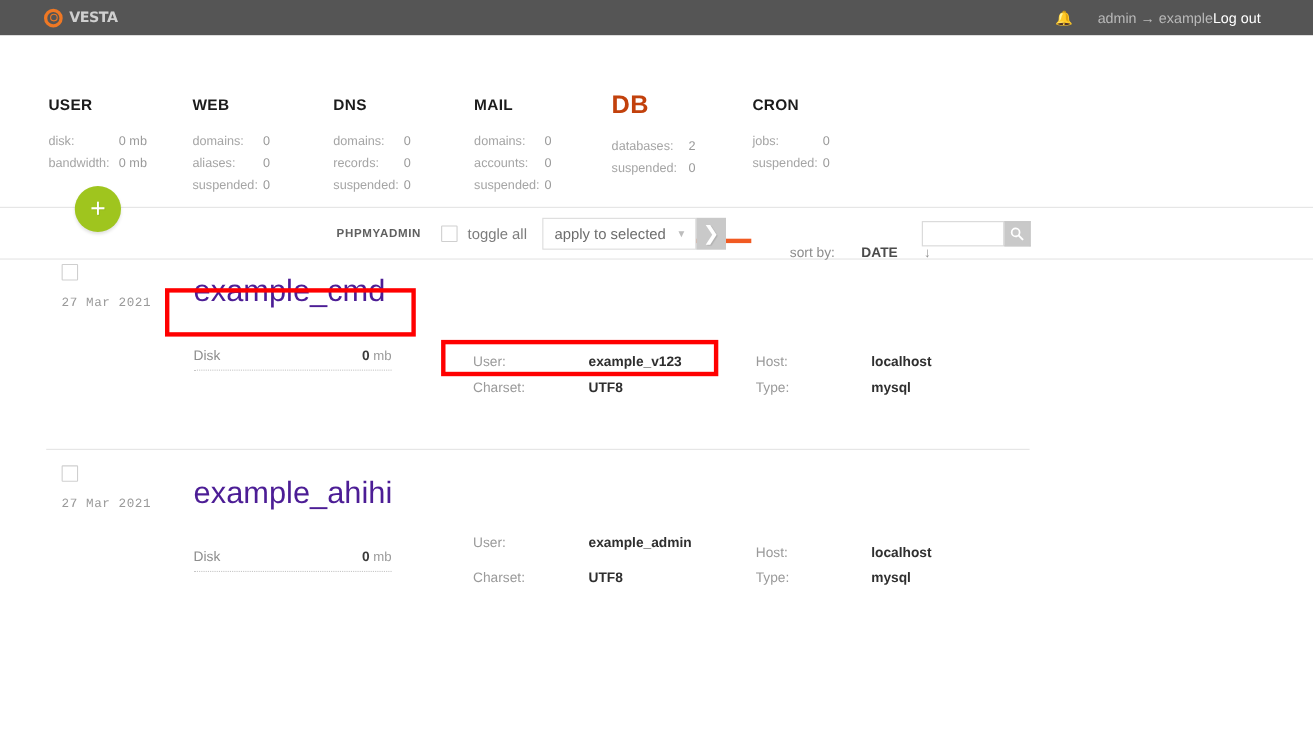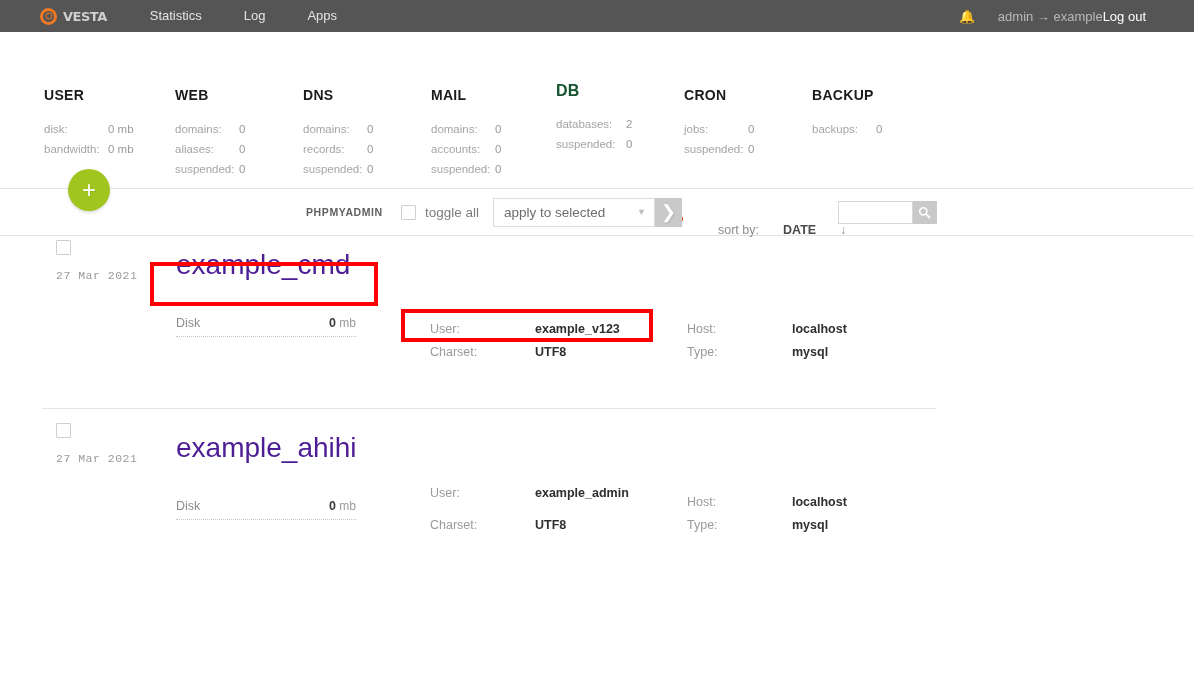--- a/index.html
+++ b/index.html
@@ -199,11 +199,6 @@
     <span class="logo-ring"></span>
     <span class="logo-text">VESTA</span>
   </div>
-  <div class="topnav">
-    <a href="#">Statistics</a>
-    <a href="#">Log</a>
-    <a href="#">Apps</a>
-  </div>
   <div class="topright">
     <span class="bell">🔔</span>
     <span class="userpath">admin → example</span>

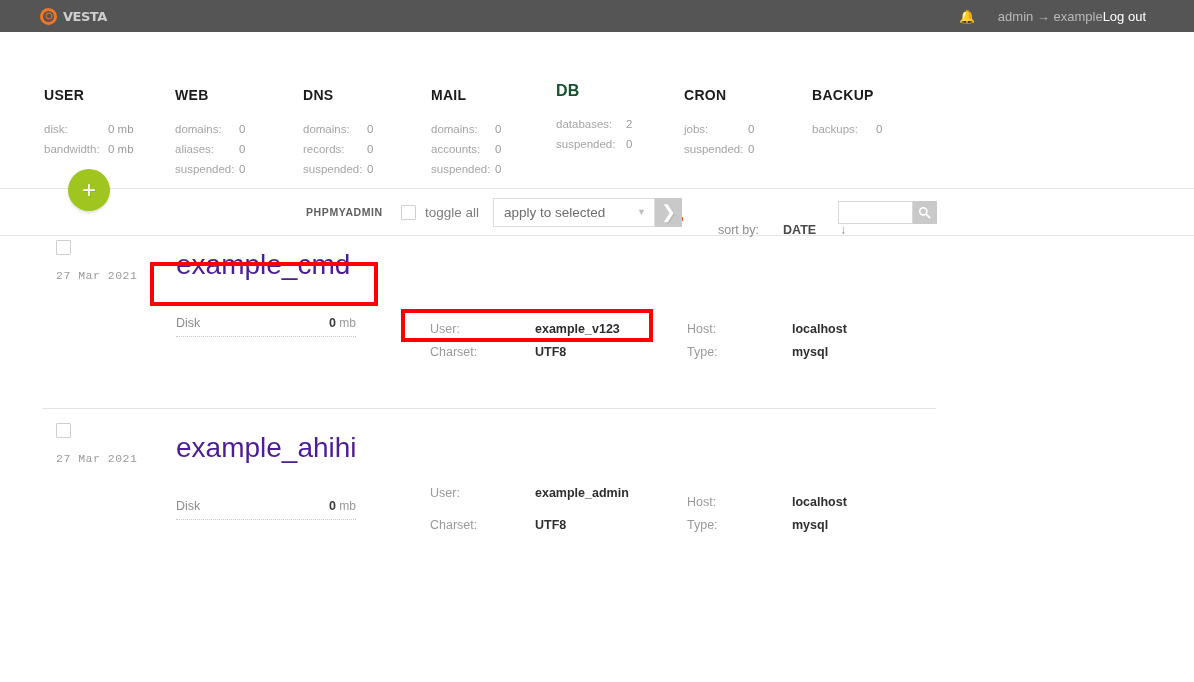--- a/index.html
+++ b/index.html
@@ -61,7 +61,7 @@
     letter-spacing:0.3px;
     font-family:"Liberation Sans", sans-serif;
   }
-  .stat-title.active { color:#14532d; font-size:16px; margin-top:-5px; }
+  .stat-title.active { color:#c2410c; font-size:23px; margin-top:-5px; }
   .stat-rows { margin-top:16px; }
   .stat-row { font-size:11.5px; color:#a5a5a5; line-height:20px; white-space:nowrap; }
   .stat-row .k { display:inline-block; }

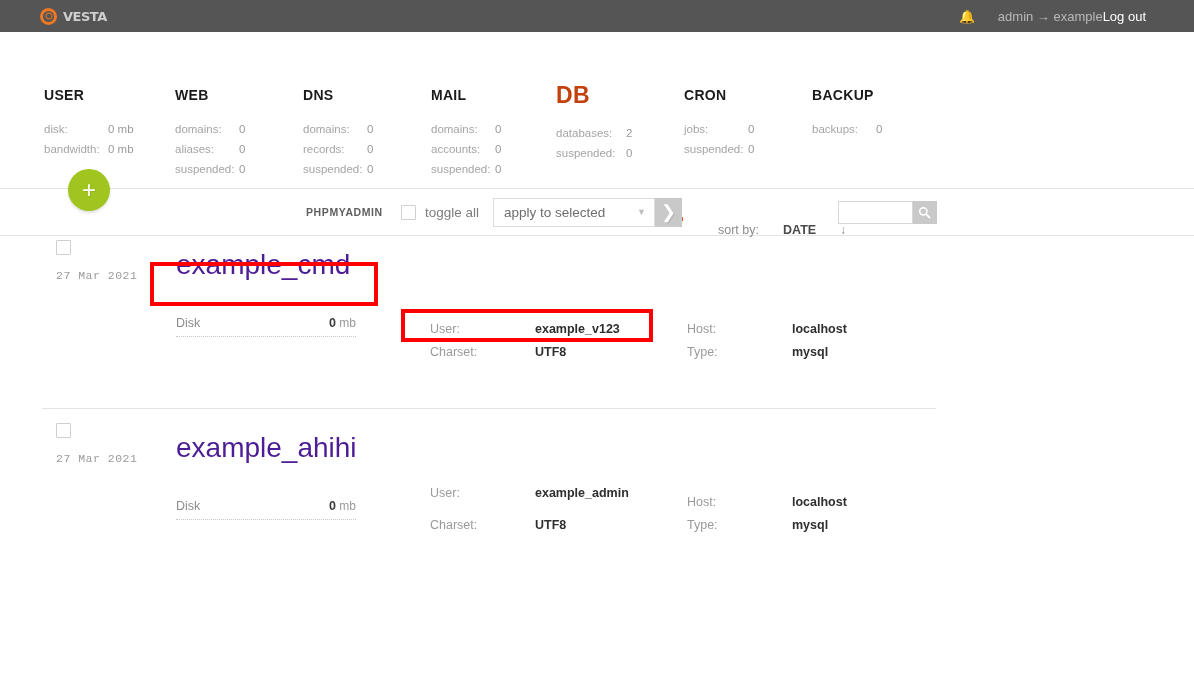--- a/index.html
+++ b/index.html
@@ -289,14 +289,6 @@
     </div>
   </div>
 
-  <div class="stat-col" style="left:812px;">
-    <div class="stat-title">BACKUP</div>
-    <div class="stat-rows">
-      <div class="stat-row">
-        <span class="k" style="width:56px;">backups:</span><span class="v">0</span>
-      </div>
-    </div>
-  </div>
 
   <div class="tab-underline"></div>
 </div>

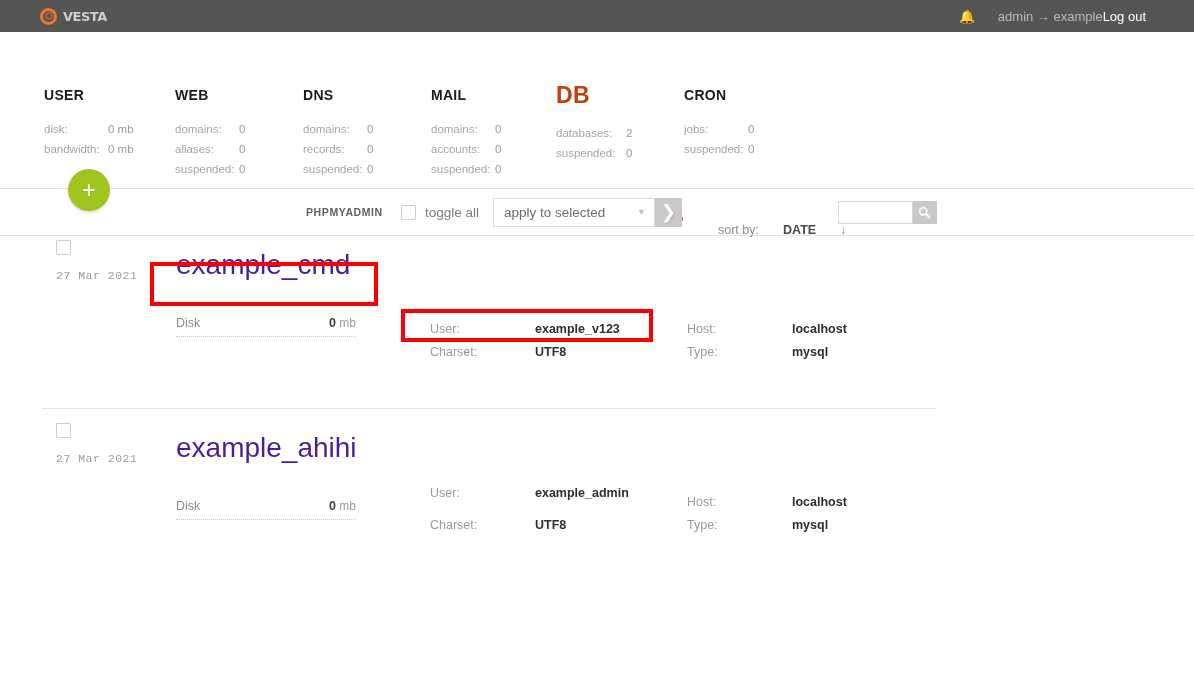--- a/index.html
+++ b/index.html
@@ -111,7 +111,7 @@
     display:flex; align-items:center;
   }
   .tb-select {
-    width:162px; height:29px; border:1px solid #dcdcdc;
+    width:140px; height:29px; border:1px solid #dcdcdc;
     background:#fff; display:flex; align-items:center;
     padding:0 8px 0 10px; font-size:13.5px; color:#6d6d6d;
     justify-content:space-between; cursor:pointer;

